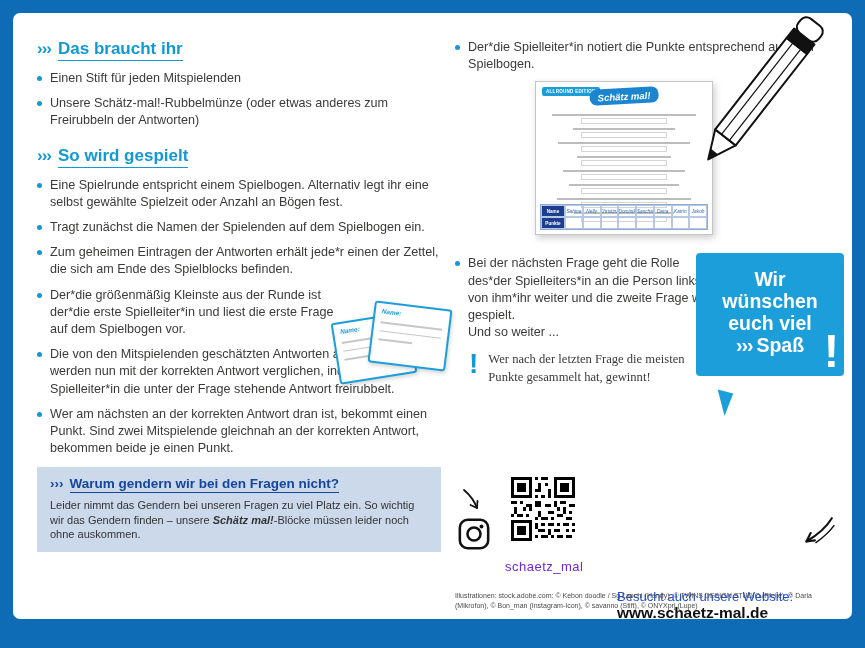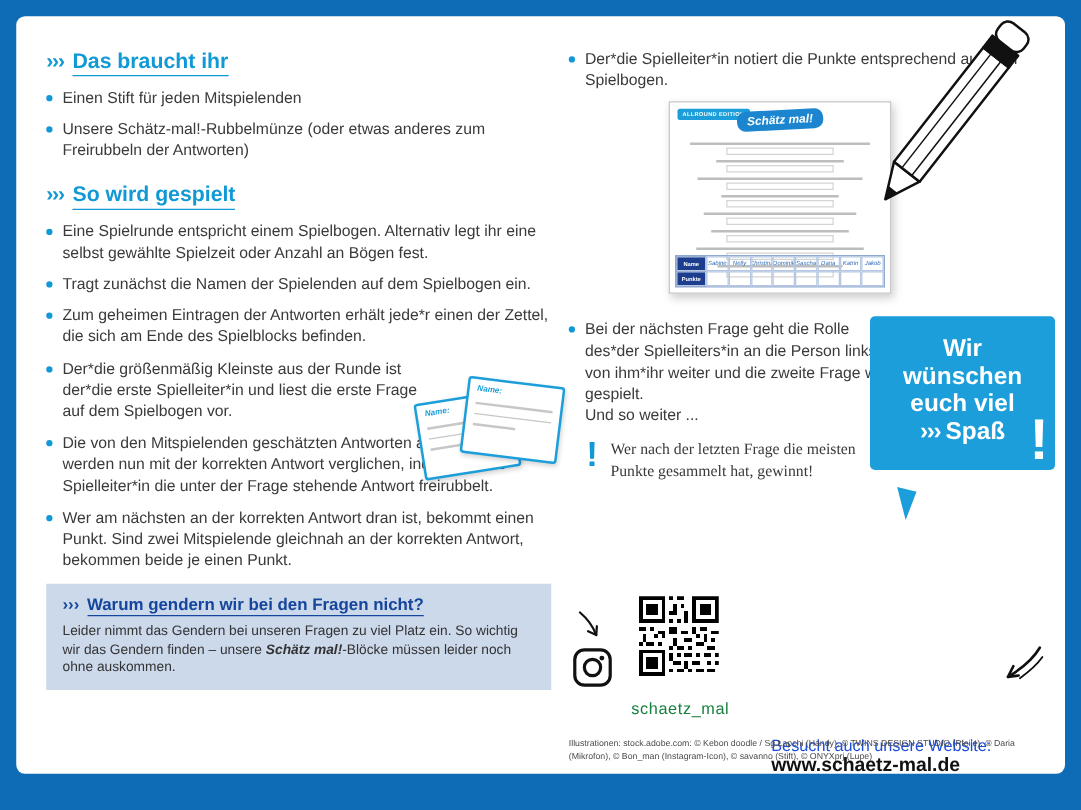--- a/index.html
+++ b/index.html
@@ -77,7 +77,7 @@
   .insta{position:absolute;left:2px;top:42px;}
   .insta-arrow{position:absolute;left:6px;top:12px;}
   .qr{position:absolute;left:56px;top:2px;width:64px;height:64px;}
-  .handle{position:absolute;left:50px;top:84px;font-size:13px;color:#15803d;letter-spacing:.5px;text-align:right;}
+  .handle{position:absolute;left:50px;top:84px;font-size:13px;color:#6d28d9;letter-spacing:.5px;text-align:right;}
   .website{position:absolute;left:162px;top:66px;}
   .website-label{font-size:13px;color:#1d4ed8;margin-top:48px;}
   .website-url{font-size:15.5px;font-weight:bold;color:#111;}

